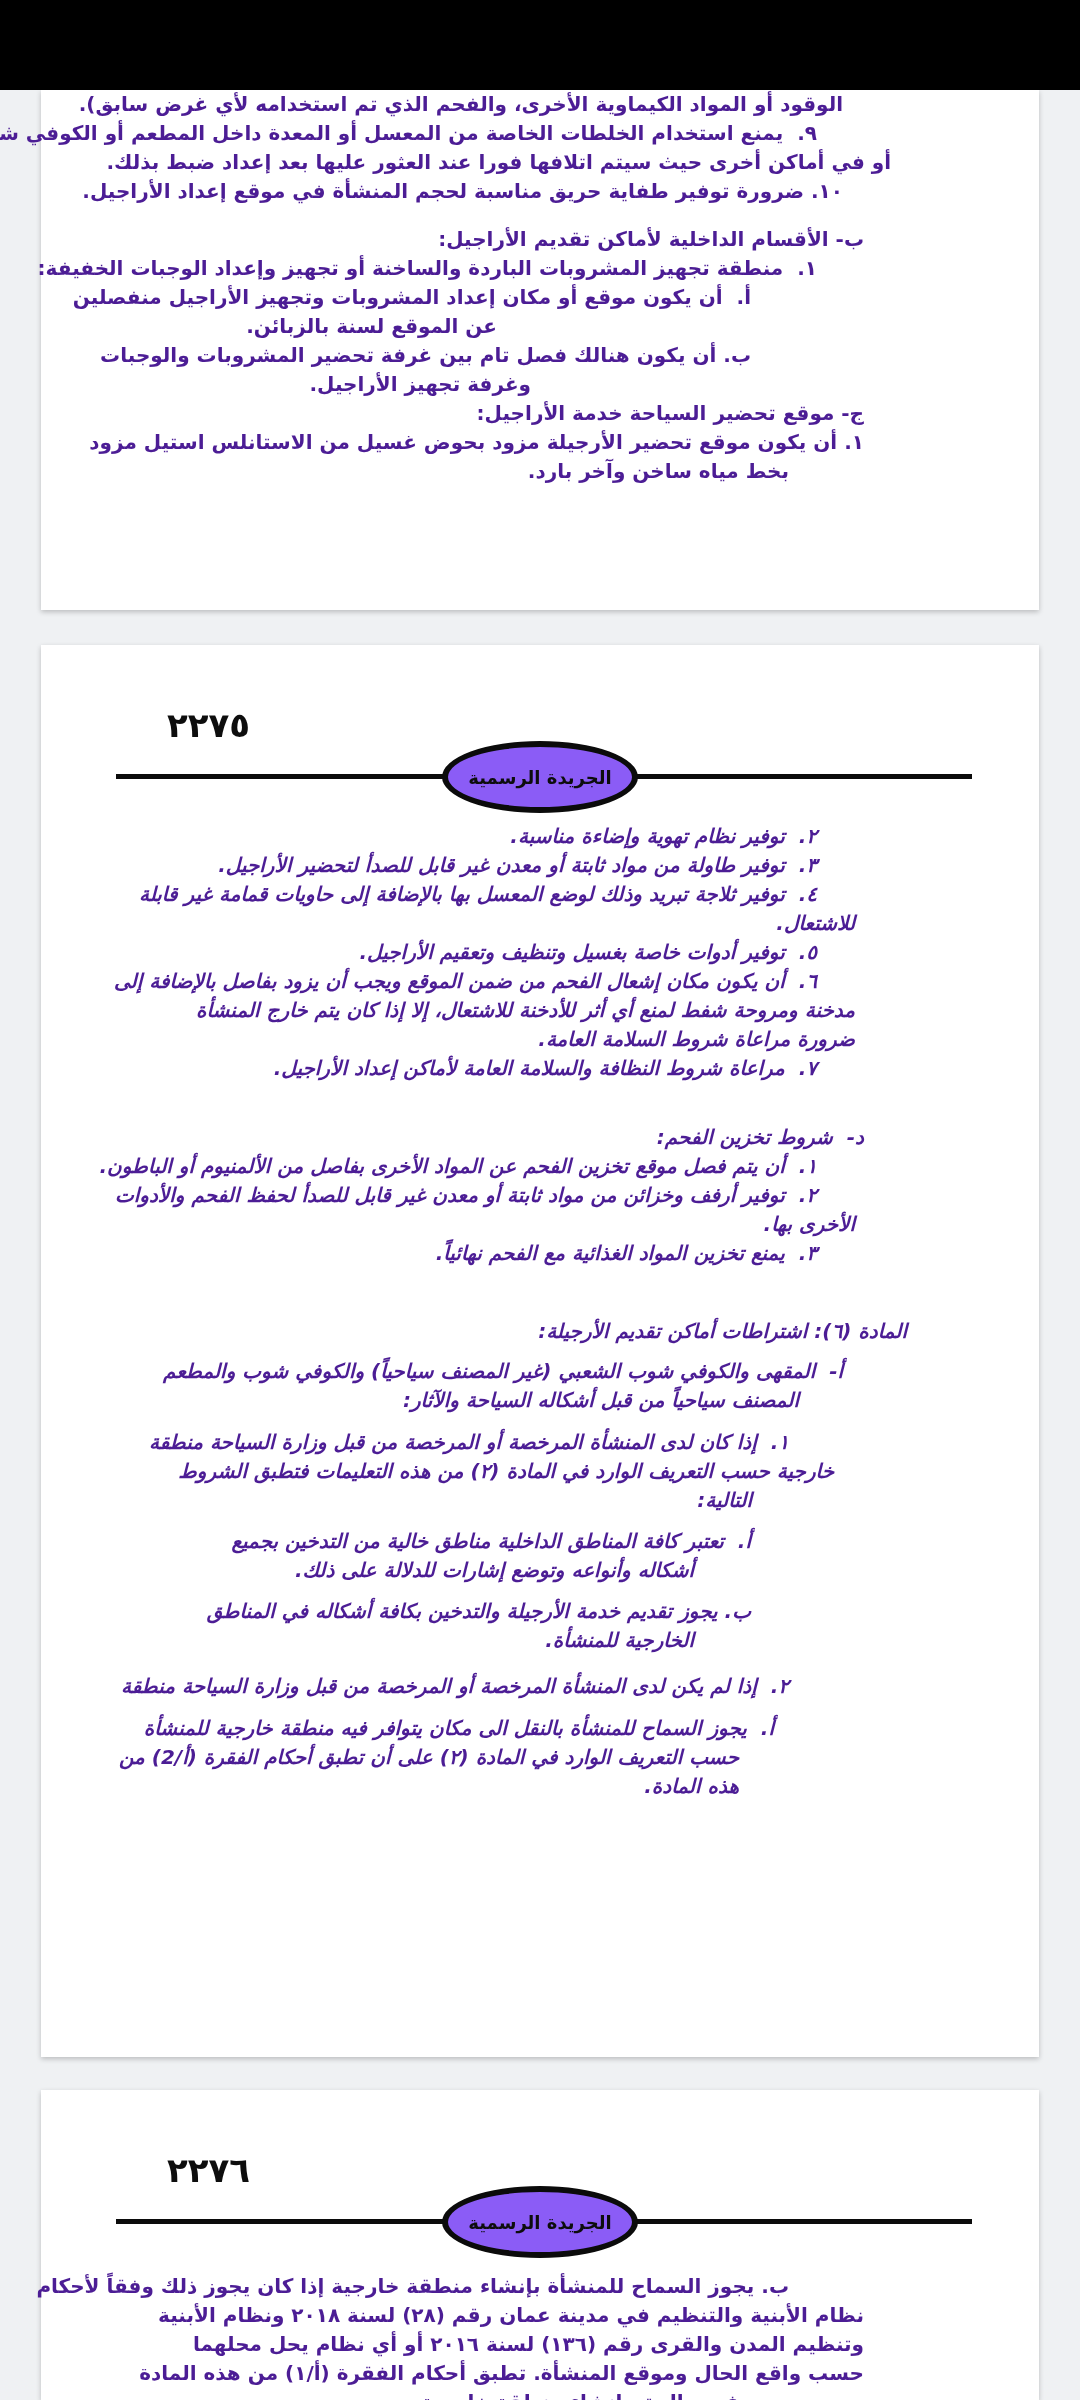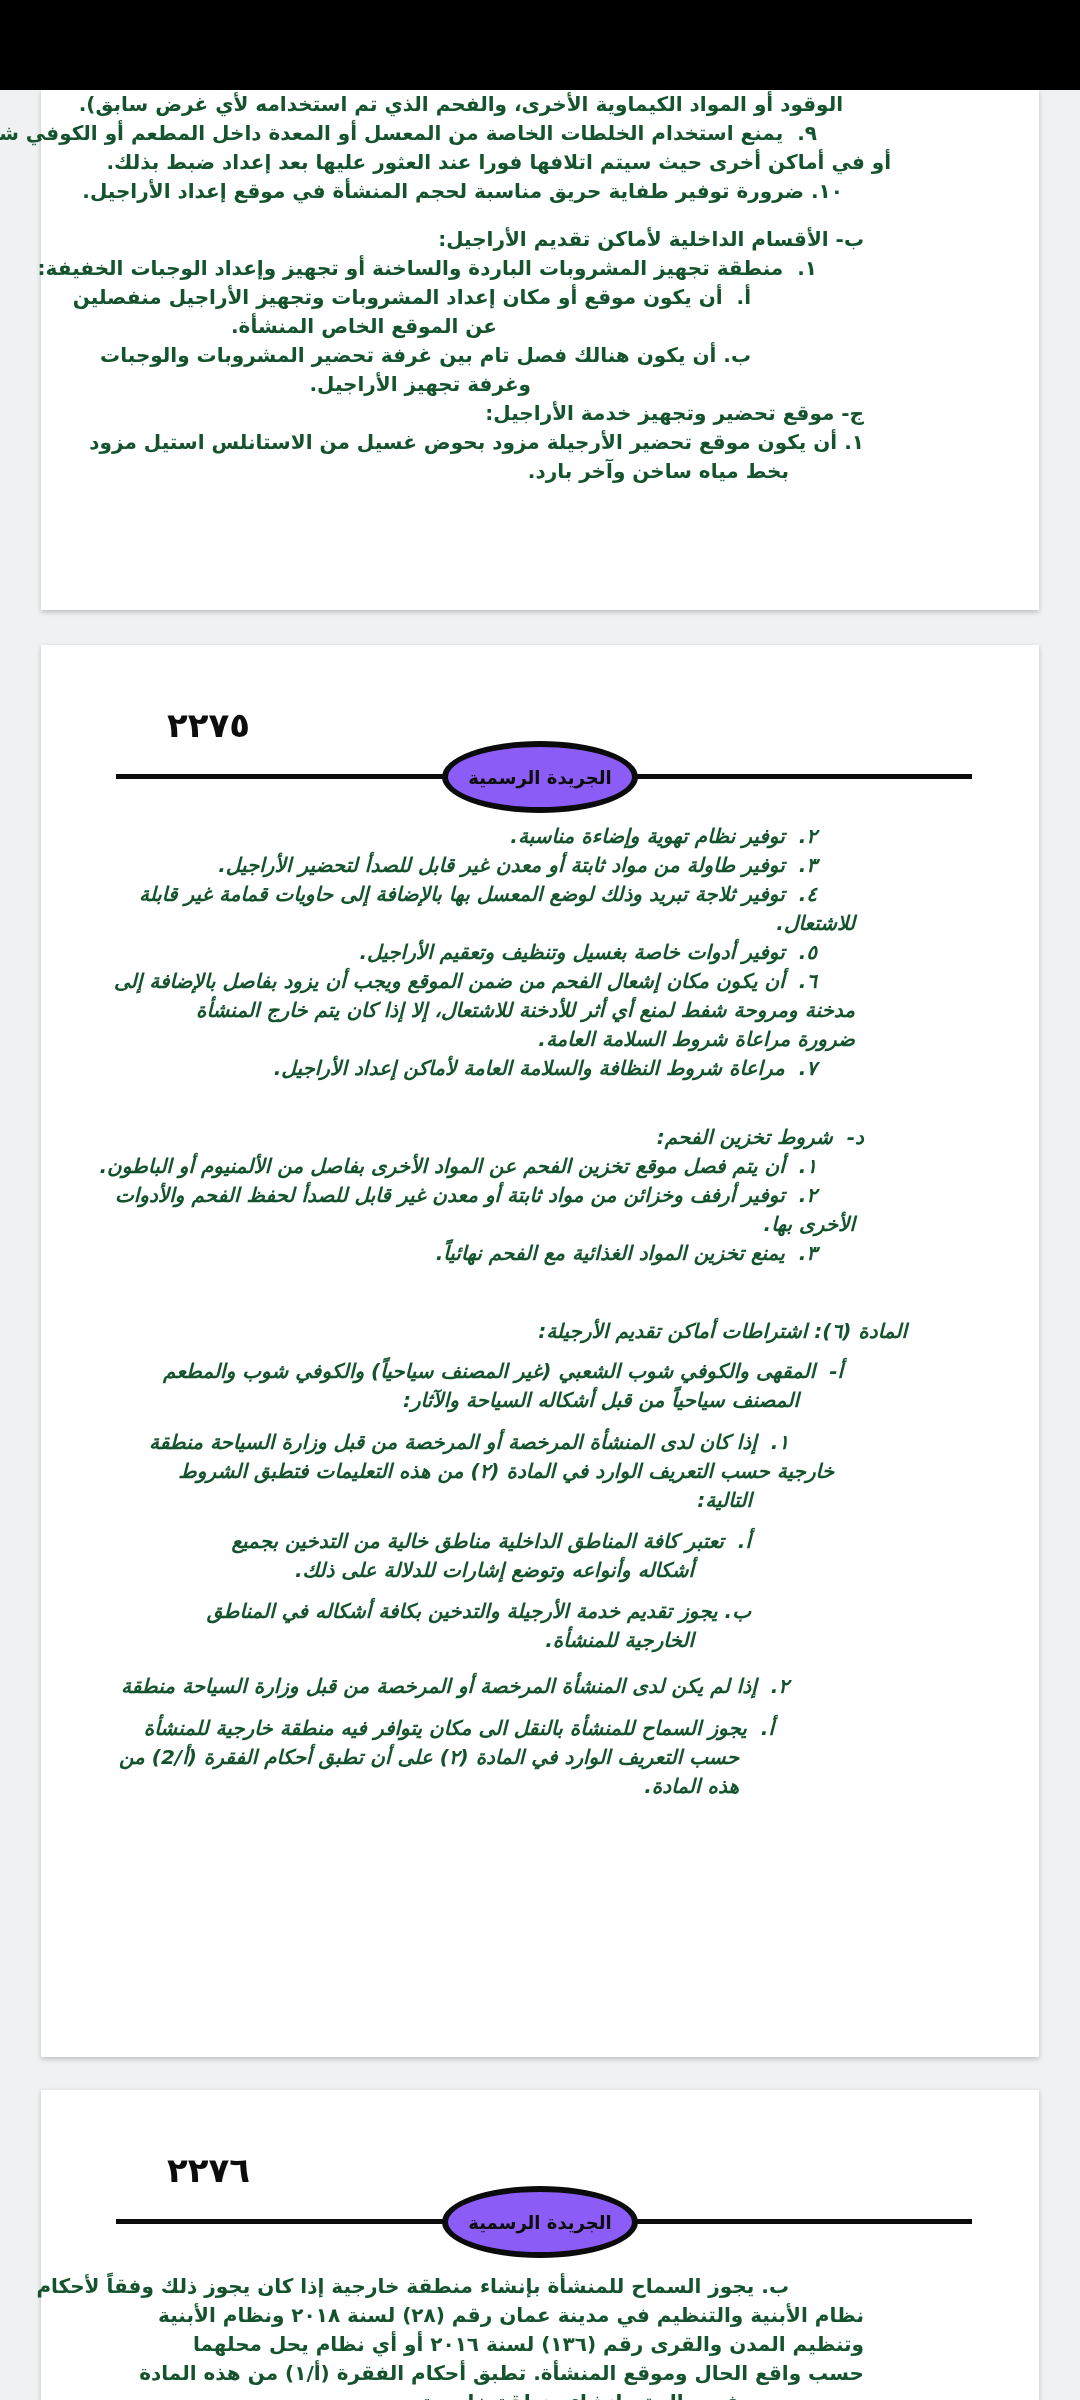--- a/index.html
+++ b/index.html
@@ -42,7 +42,7 @@
   .page2 .tb{top:177px;font-style:italic;}
   .page3 .tb{top:182px;}
   .ln{
-    font-size:20px;font-weight:700;line-height:29px;color:#14532d;
+    font-size:20px;font-weight:700;line-height:29px;color:#4c1d95;
     text-align:right;margin-left:100px;white-space:nowrap;
   }
   .sp{width:100%;}

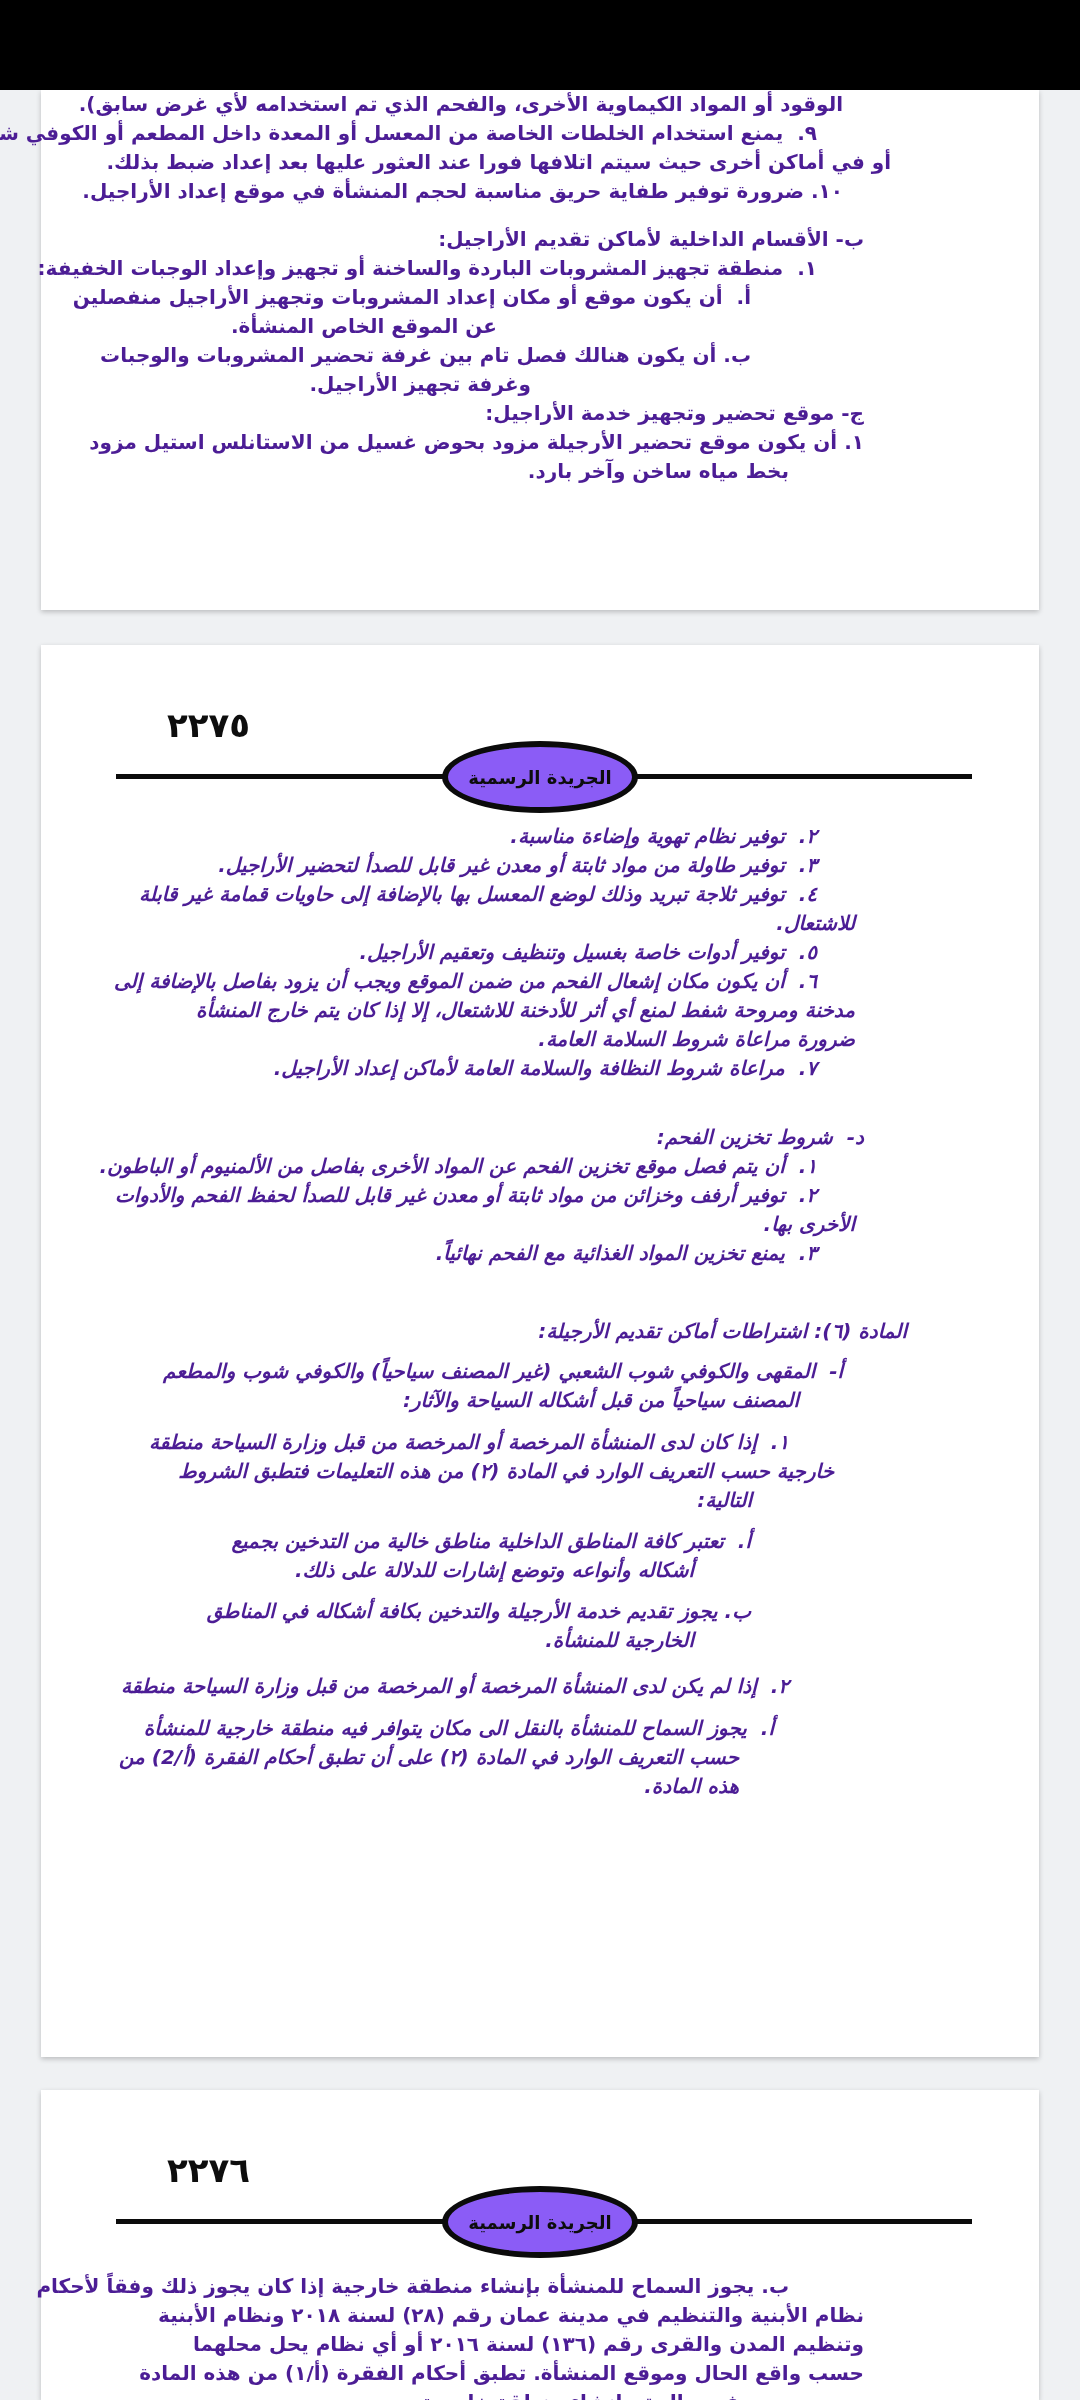--- a/index.html
+++ b/index.html
@@ -64,7 +64,7 @@
         <div class="ln" style="margin-right: 175px;">ب- الأقسام الداخلية لأماكن تقديم الأراجيل:</div>
         <div class="ln" style="margin-right: 222px;">١.&nbsp; منطقة تجهيز المشروبات الباردة والساخنة أو تجهيز وإعداد الوجبات الخفيفة:</div>
         <div class="ln" style="margin-right: 288px;">أ.&nbsp; أن يكون موقع أو مكان إعداد المشروبات وتجهيز الأراجيل منفصلين</div>
-        <div class="ln" style="margin-right: 542px;">عن الموقع الخاص المنشأة.</div>
+        <div class="ln" style="margin-right: 542px;">عن الموقع لسنة بالزبائن.</div>
         <div class="ln" style="margin-right: 288px;">ب. أن يكون هنالك فصل تام بين غرفة تحضير المشروبات والوجبات</div>
         <div class="ln" style="margin-right: 508px;">وغرفة تجهيز الأراجيل.</div>
         <div class="ln" style="margin-right: 175px;">ج- موقع تحضير وتجهيز خدمة الأراجيل:</div>

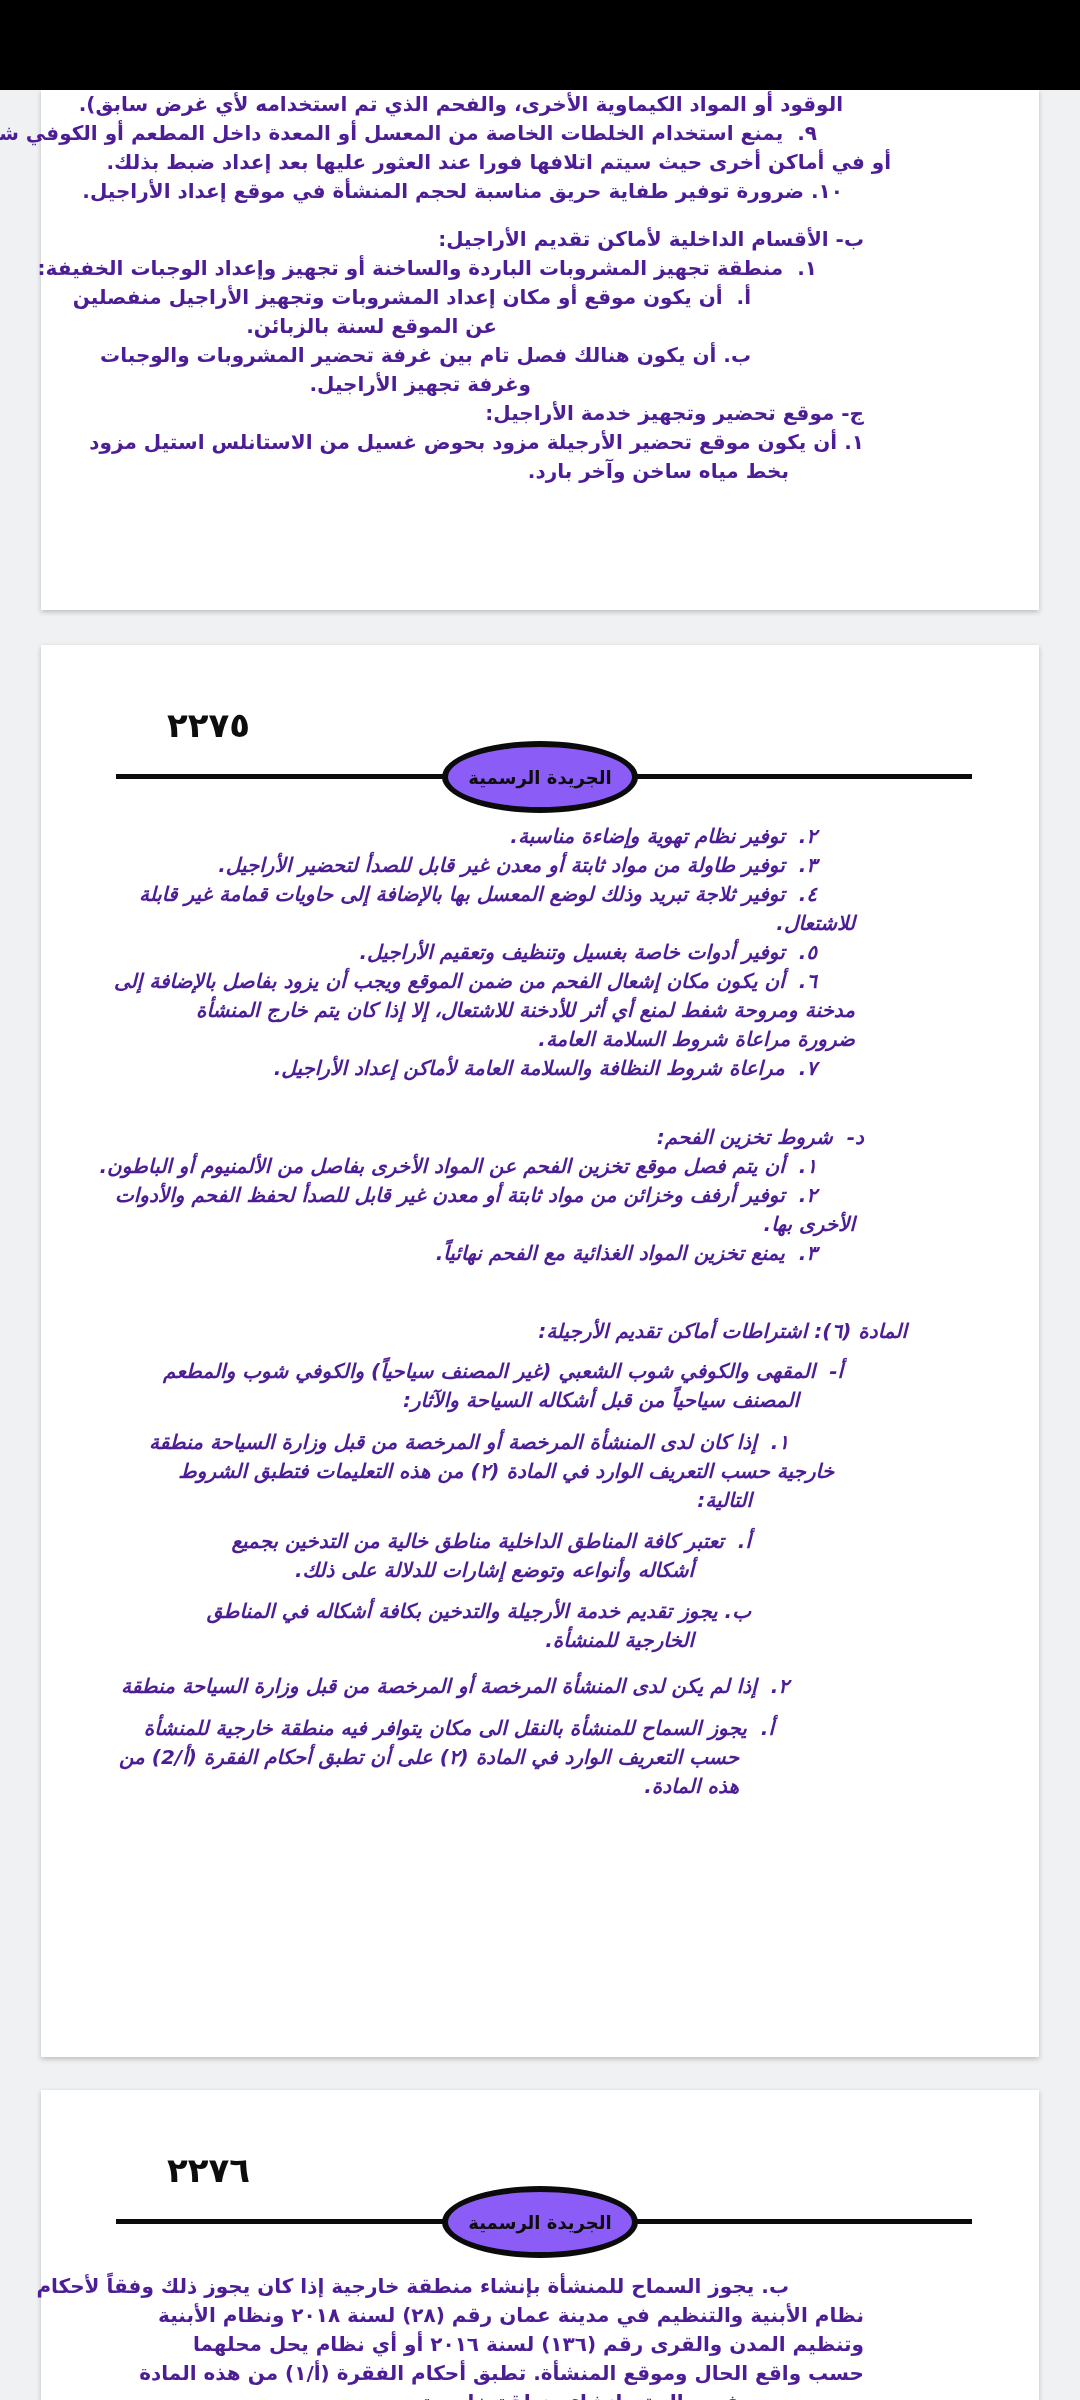--- a/index.html
+++ b/index.html
@@ -67,7 +67,7 @@
         <div class="ln" style="margin-right: 542px;">عن الموقع لسنة بالزبائن.</div>
         <div class="ln" style="margin-right: 288px;">ب. أن يكون هنالك فصل تام بين غرفة تحضير المشروبات والوجبات</div>
         <div class="ln" style="margin-right: 508px;">وغرفة تجهيز الأراجيل.</div>
-        <div class="ln" style="margin-right: 175px;">ج- موقع تحضير وتجهيز خدمة الأراجيل:</div>
+        <div class="ln" style="margin-right: 175px;">ج- موقع تحضير السياحة خدمة الأراجيل:</div>
         <div class="ln" style="margin-right: 175px;">١. أن يكون موقع تحضير الأرجيلة مزود بحوض غسيل من الاستانلس استيل مزود</div>
         <div class="ln" style="margin-right: 250px;">بخط مياه ساخن وآخر بارد.</div>
       </div>

